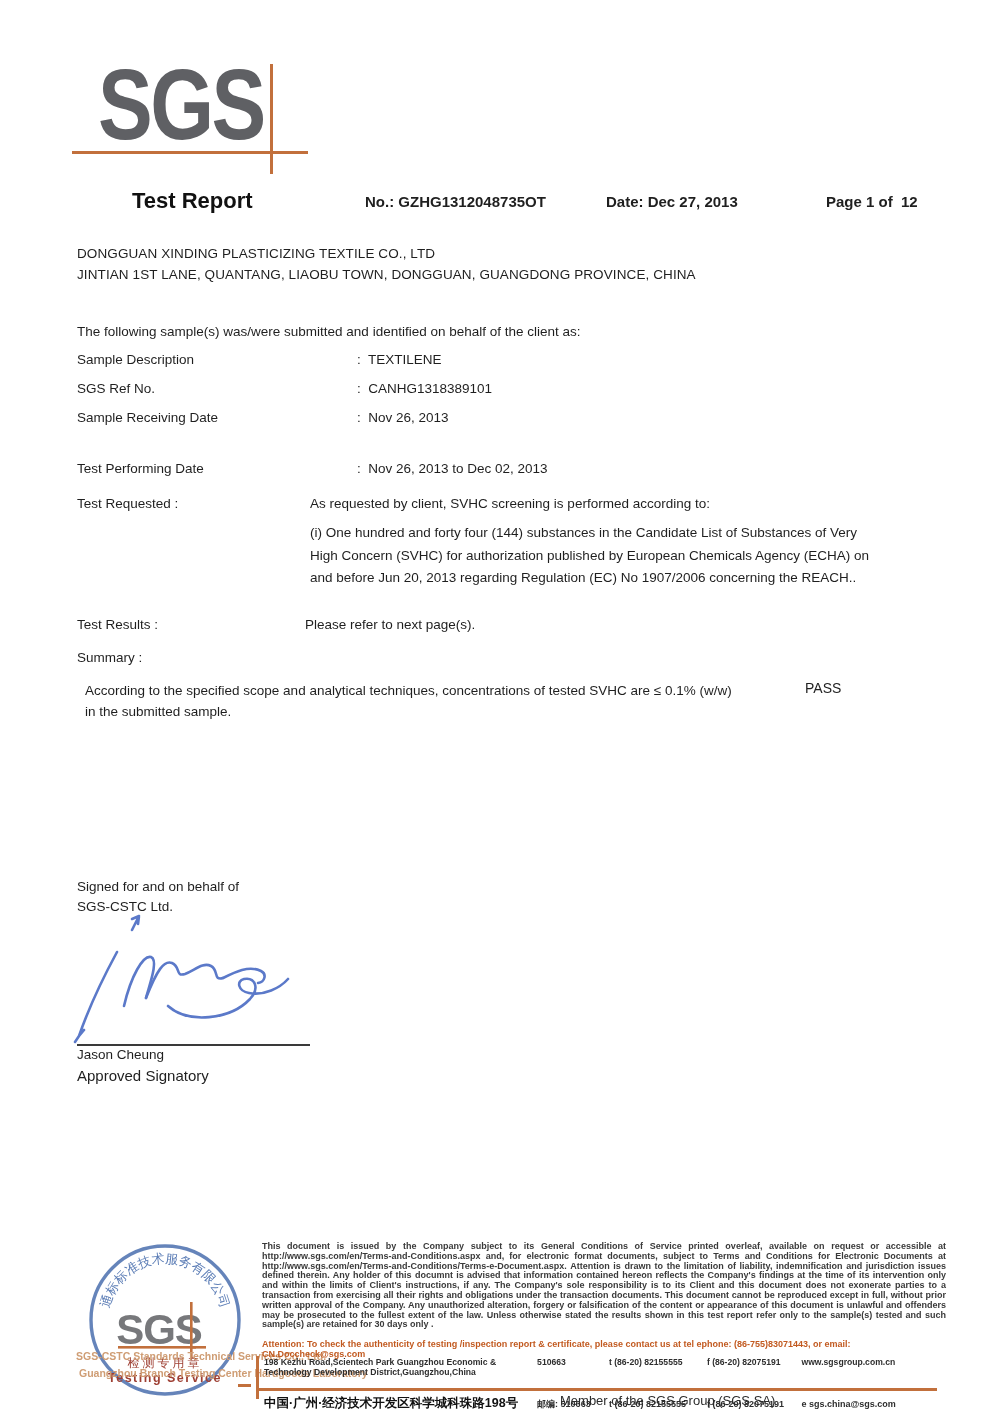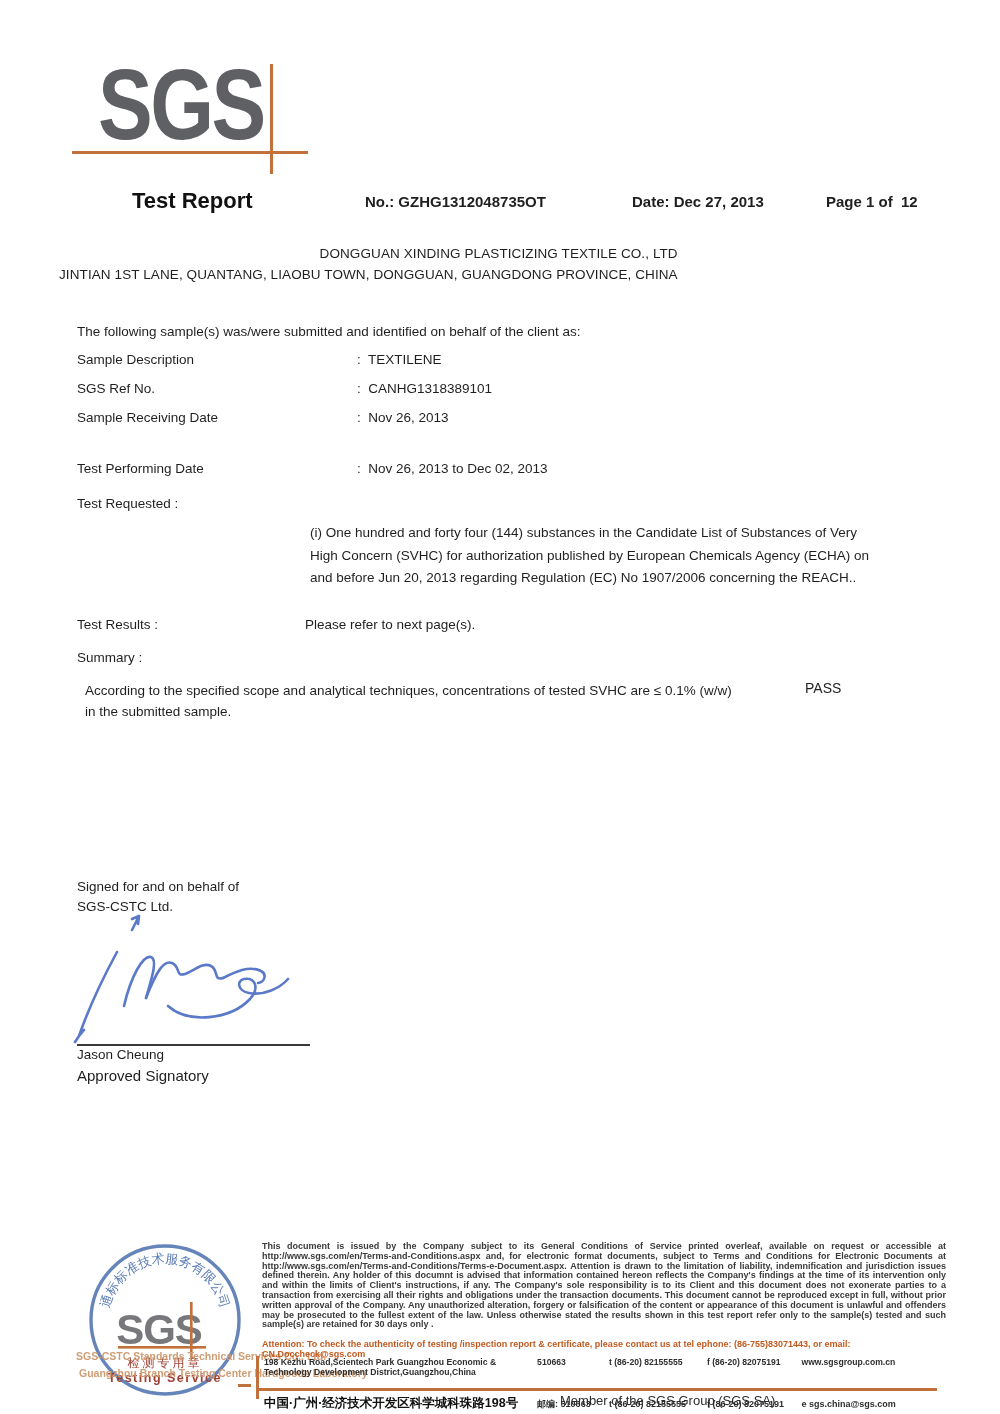--- a/index.html
+++ b/index.html
@@ -16,7 +16,7 @@
 
   .doc-title { left:132px; top:188px; font-size:22px; font-weight:bold; color:#111; }
   .hdr-no   { left:365px; top:193px; font-size:15px; font-weight:bold; white-space:pre; }
-  .hdr-date { left:632px; top:193px; font-size:15px; font-weight:bold; white-space:pre; }
+  .hdr-date { left:606px; top:193px; font-size:15px; font-weight:bold; white-space:pre; }
   .hdr-page { left:826px; top:193px; font-size:15px; font-weight:bold; white-space:pre; }
 
   

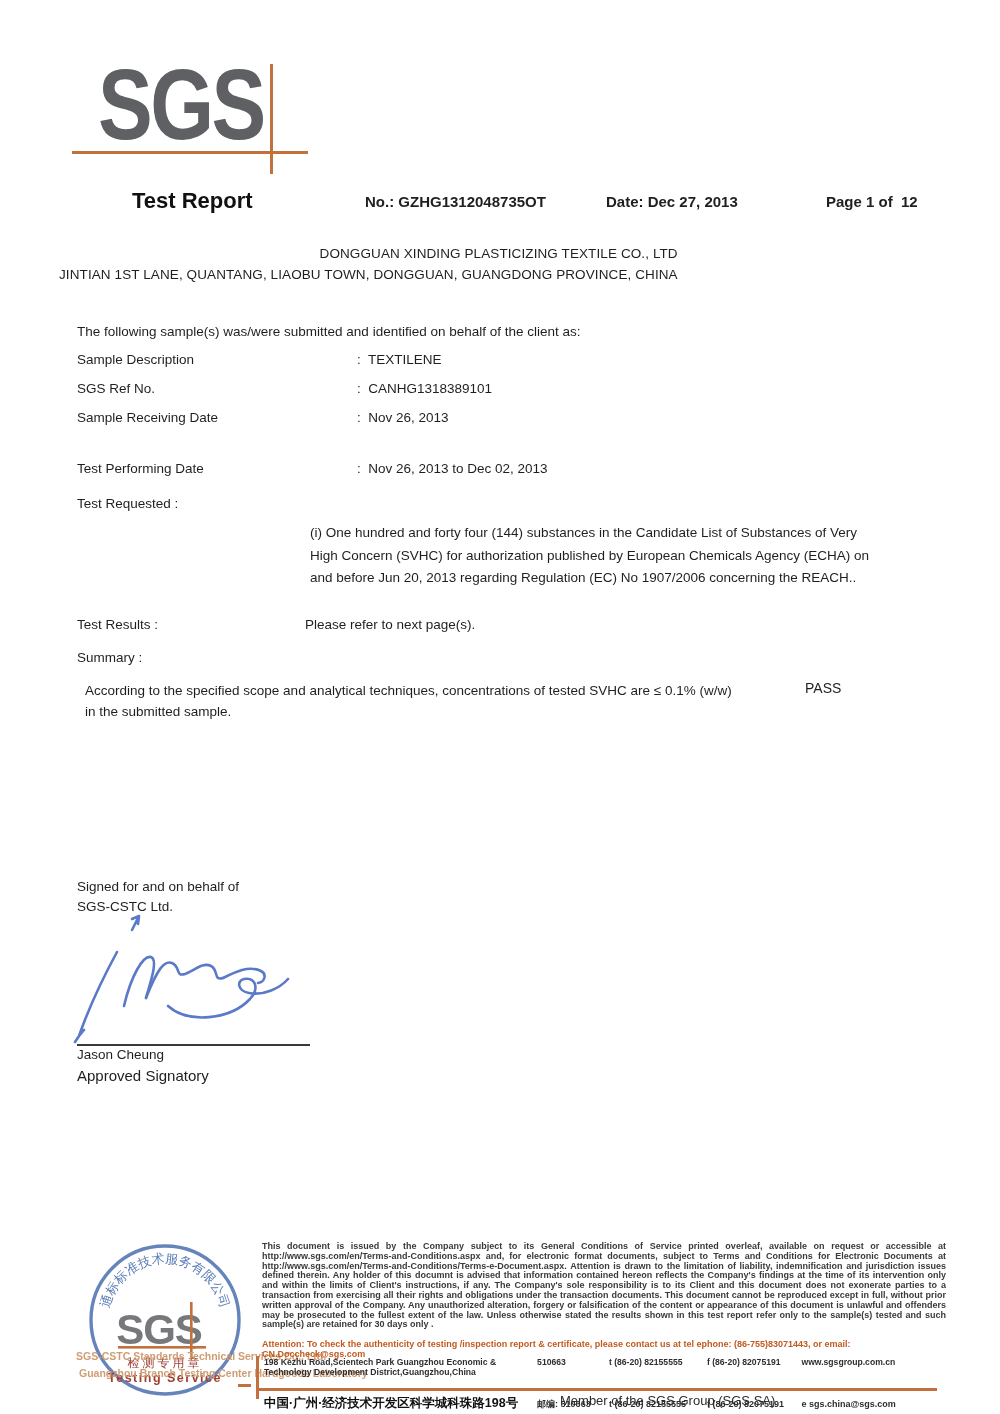--- a/index.html
+++ b/index.html
@@ -20,7 +20,7 @@
   .hdr-page { left:826px; top:193px; font-size:15px; font-weight:bold; white-space:pre; }
 
   
-  .client { left:59px; top:244px; font-size:13.5px; line-height:20.5px; letter-spacing:0.1px;text-align:right; }
+  .client { left:77px; top:244px; font-size:13.5px; line-height:20.5px; letter-spacing:0.1px; }
 
   .intro { left:77px; top:324px; font-size:13.5px; }
 

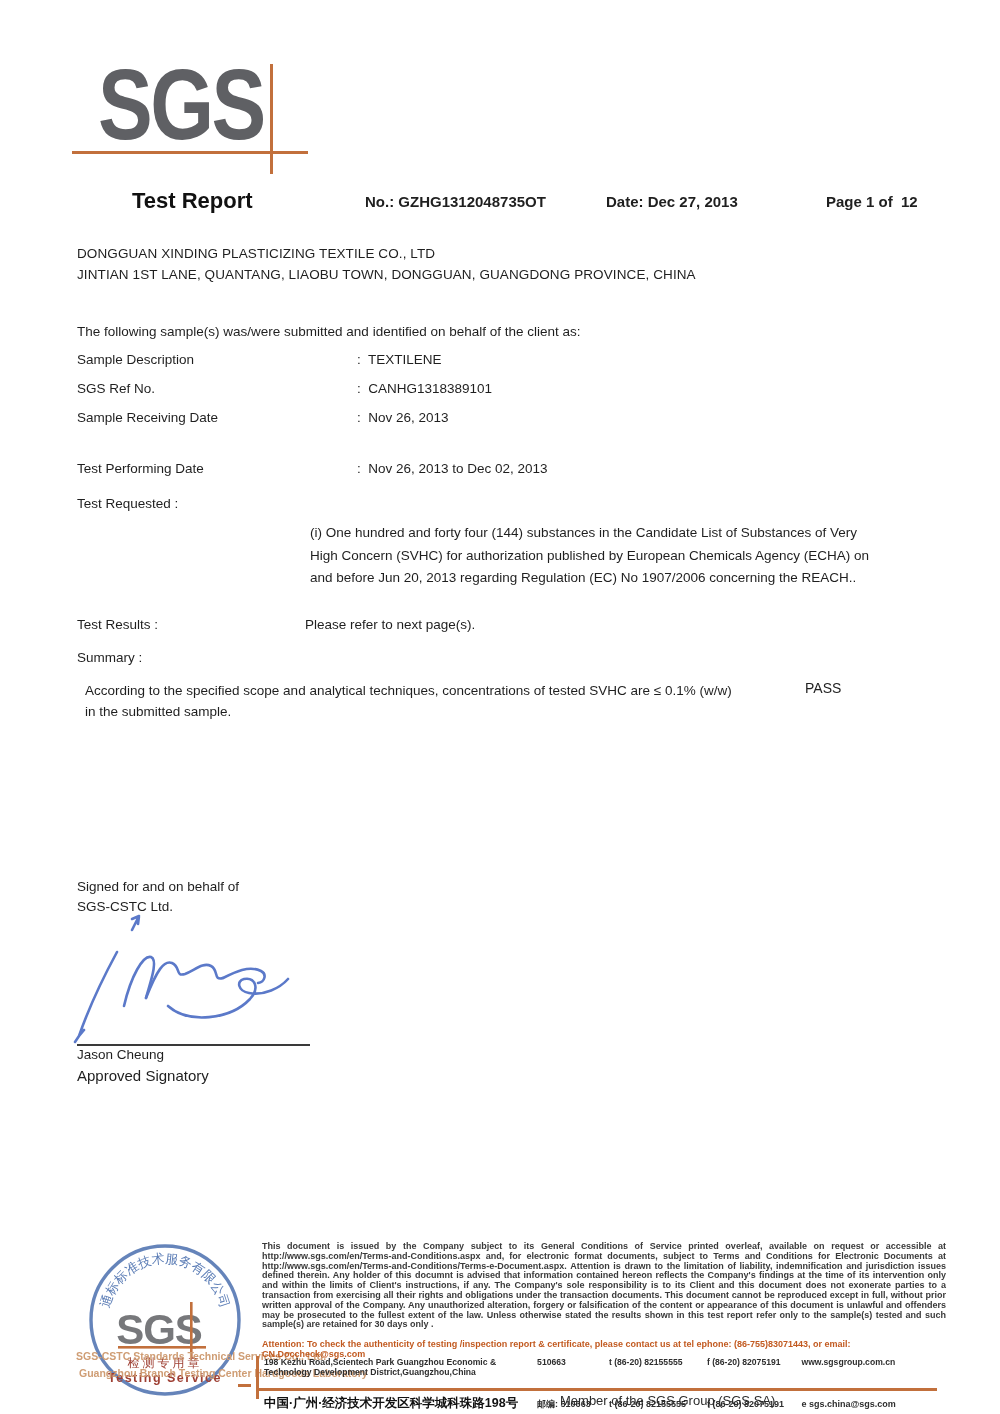--- a/index.html
+++ b/index.html
@@ -113,6 +113,7 @@
   </div>
 
   <div class="abs tr-label">Test Requested :</div>
+  <div class="abs tr-line1">As requested by client, SVHC screening is performed according to:</div>
   <div class="abs tr-body">(i) One hundred and forty four (144) substances in the Candidate List of Substances of Very High Concern (SVHC) for authorization published by European Chemicals Agency (ECHA) on and before Jun 20, 2013 regarding Regulation (EC) No 1907/2006 concerning the REACH..</div>
 
   <div class="abs res-label">Test Results :</div>

